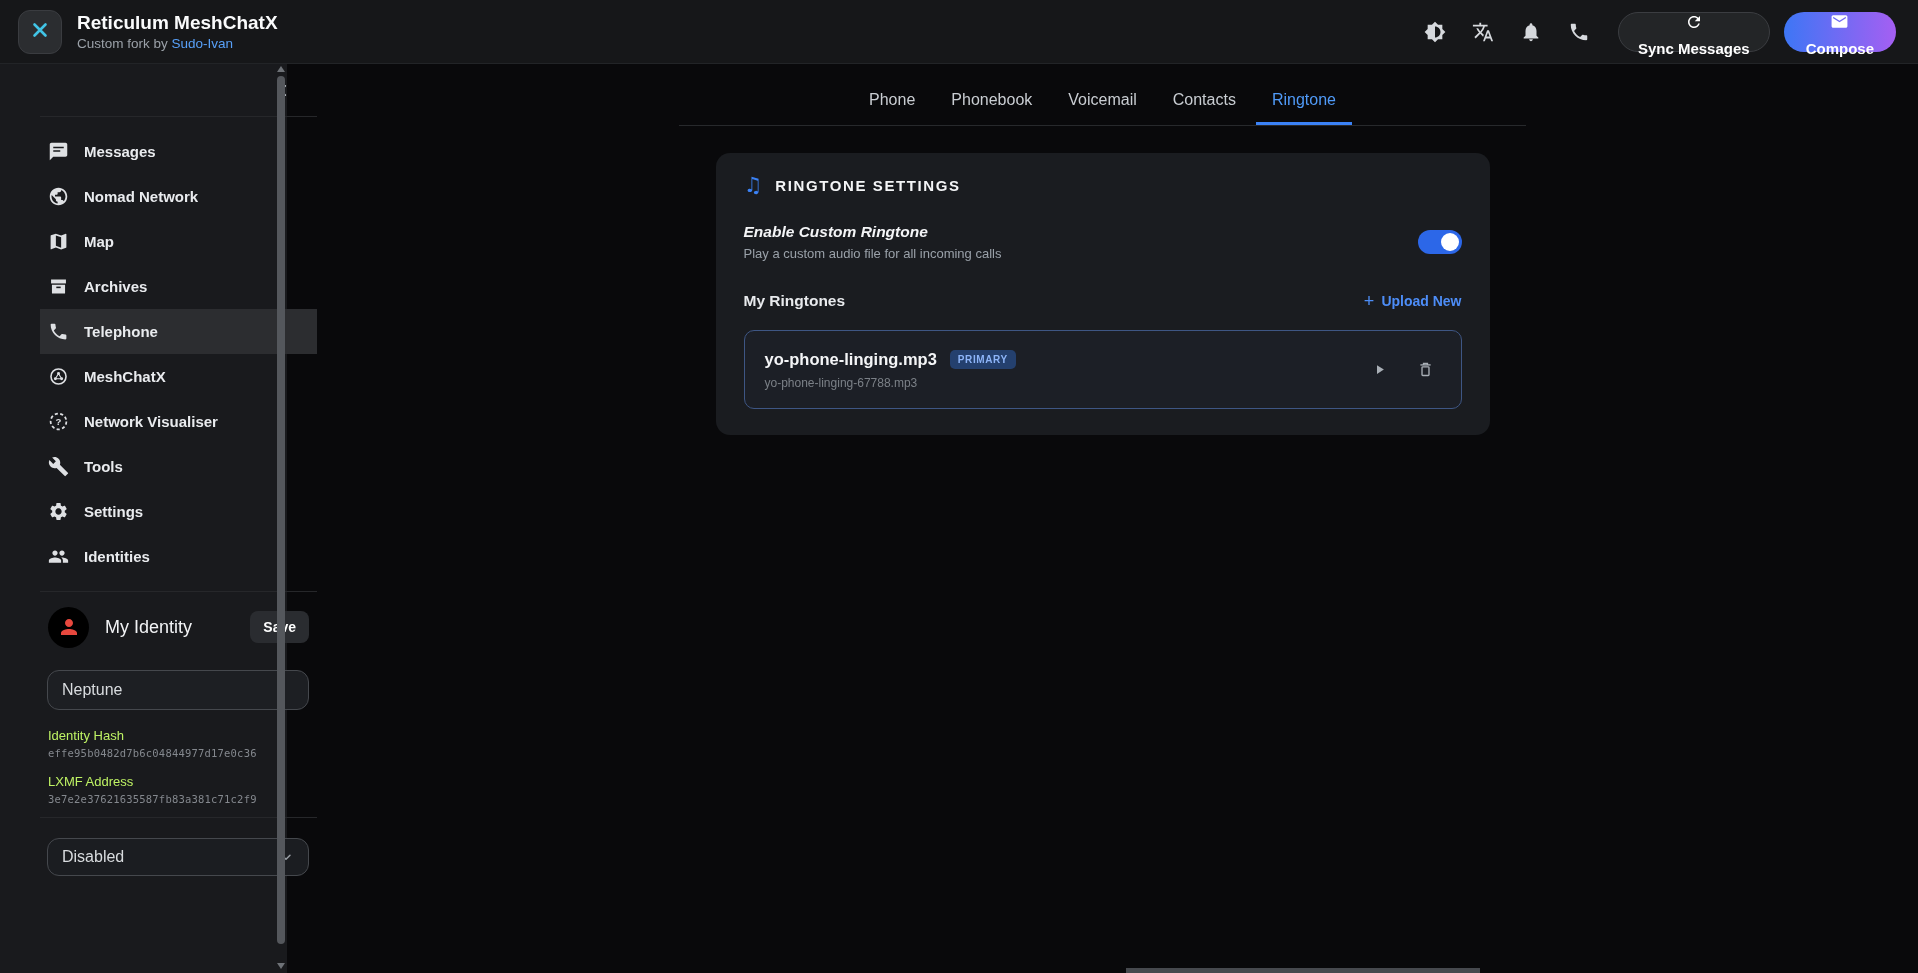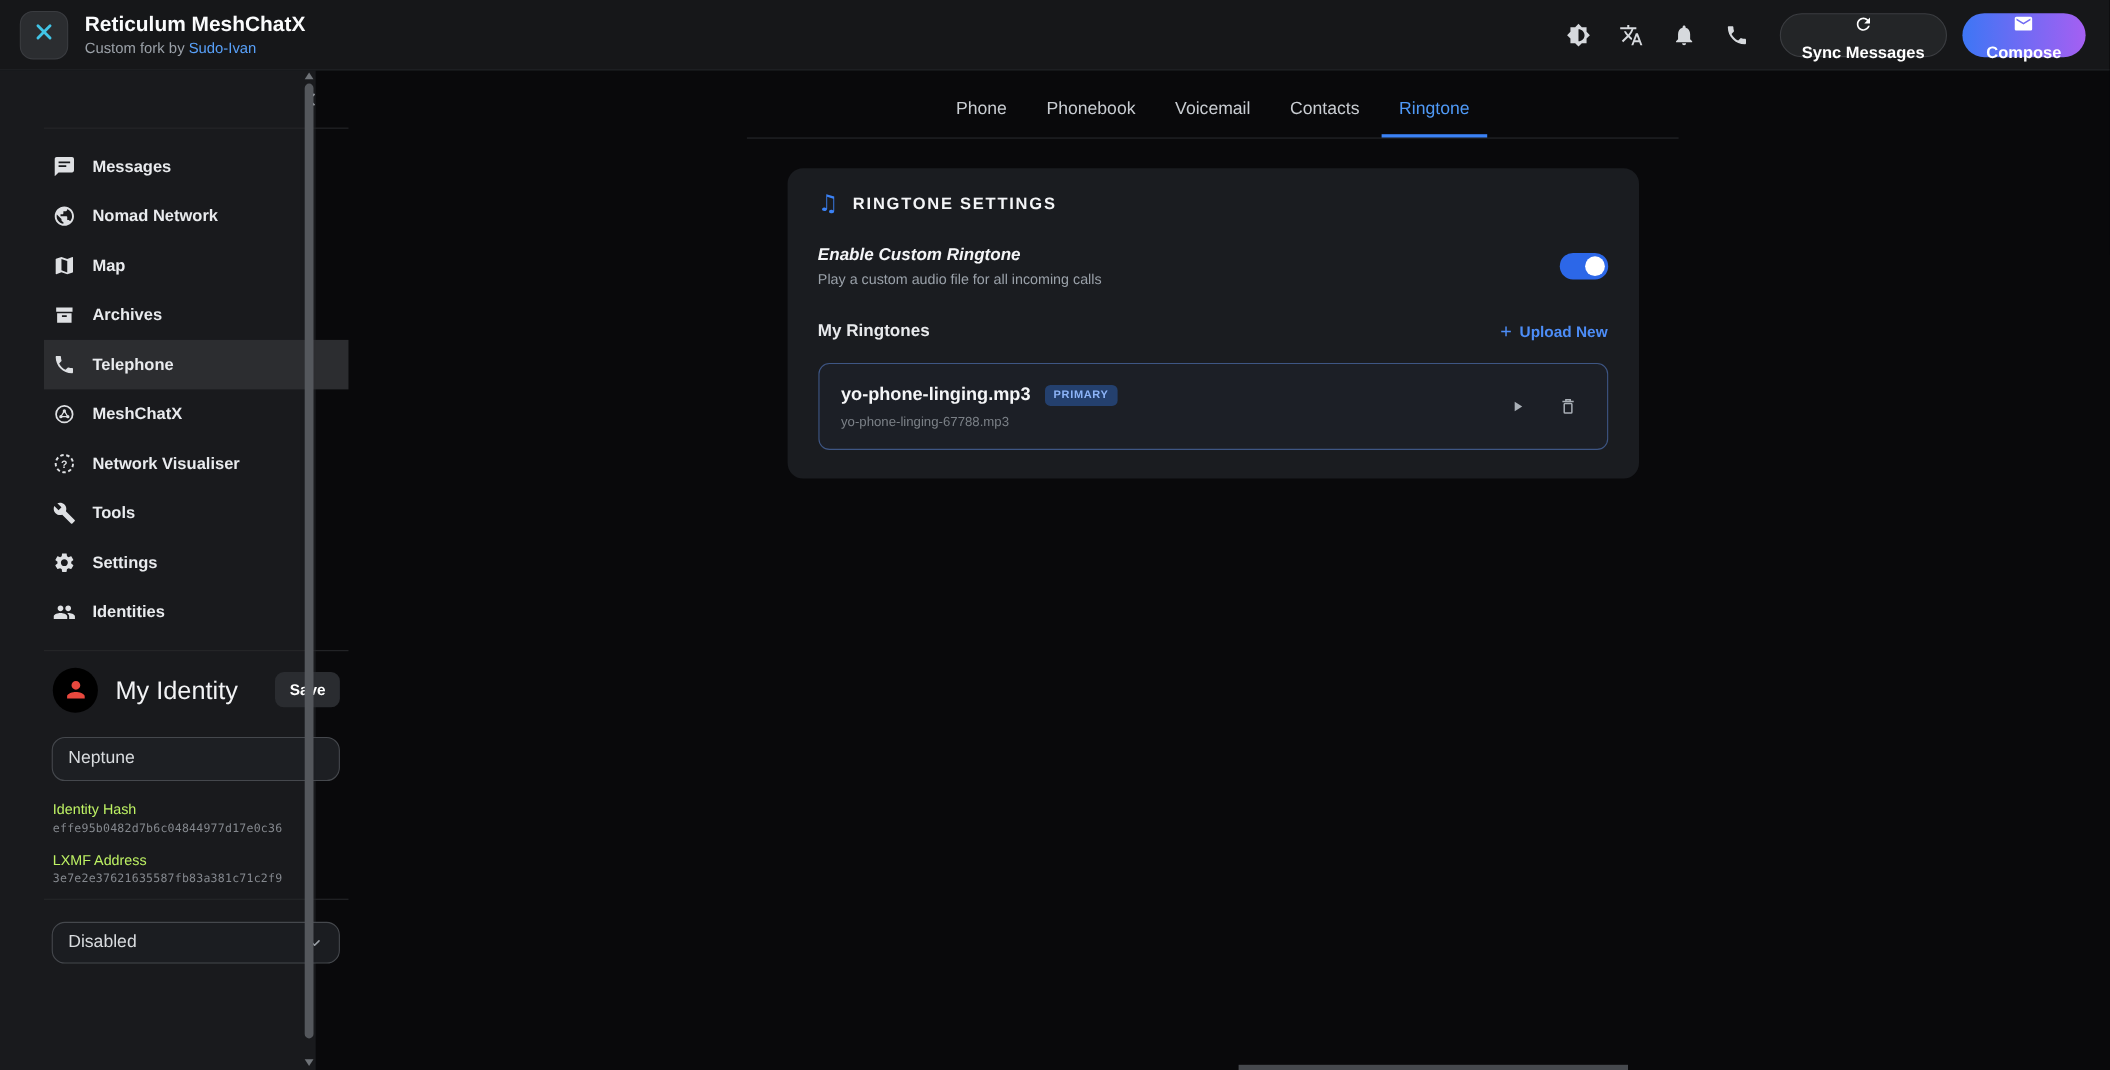--- a/index.html
+++ b/index.html
@@ -45,7 +45,7 @@
   .identity-head{display:flex;align-items:center;margin:14px 8px 0 8px;height:42px;}
   .avatar{width:41px;height:41px;border-radius:50%;background:#000;display:flex;align-items:center;justify-content:center;flex:0 0 auto;}
   .avatar svg{width:24px;height:24px;fill:#e8483e;}
-  .identity-title{font-size:23px;color:#f2f3f5;margin-left:16px;flex:1;}
+  .identity-title{font-size:18px;color:#f2f3f5;margin-left:16px;flex:1;}
   .small-btn{background:#2a2c30;color:#fff;font-weight:700;font-size:14px;border:none;border-radius:8px;
              padding:8px 13px;cursor:pointer;font-family:inherit;}
   .name-input{display:block;margin:22px 7px 0 7px;width:262px;height:40px;background:#1d1f23;

